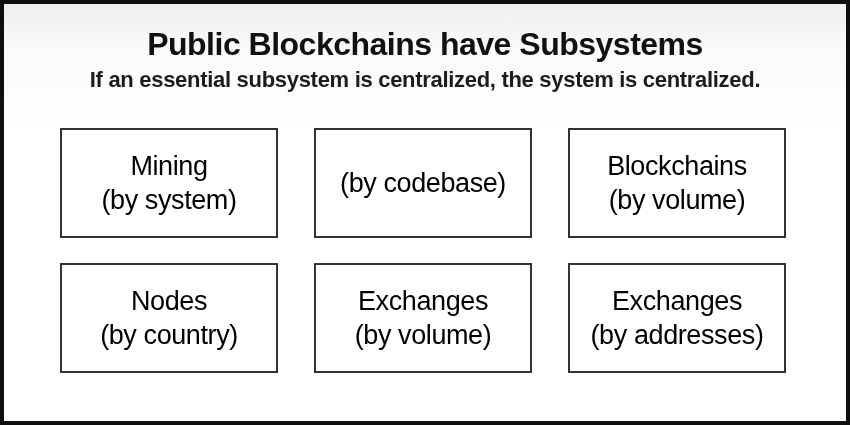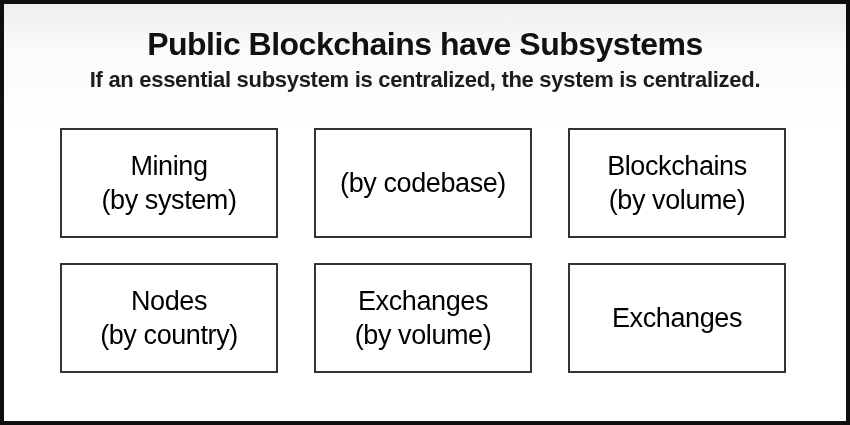--- a/index.html
+++ b/index.html
@@ -102,6 +102,7 @@
 
     <div class="box">
       <div class="box-name">Exchanges</div>
+      <div class="box-qualifier">(by addresses)</div>
     </div>
 
   </div>

